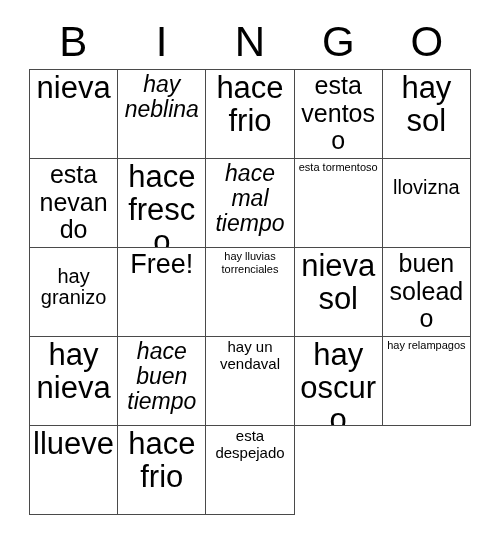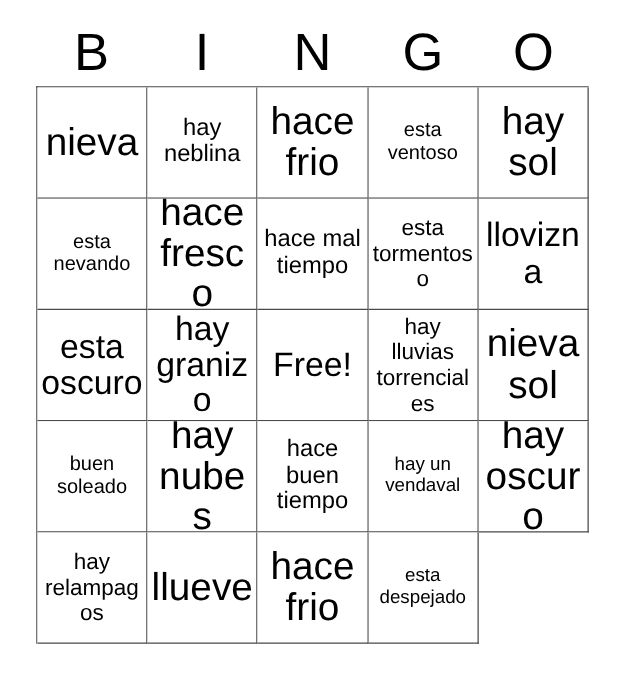--- a/index.html
+++ b/index.html
@@ -58,7 +58,7 @@
     border-right: 1px solid #4a4a4a;
     border-bottom: 1px solid #4a4a4a;
     display: flex;
-    align-items: center;
+    align-items: flex-start;
     justify-content: center;
     text-align: center;
     padding: 2px 3px;

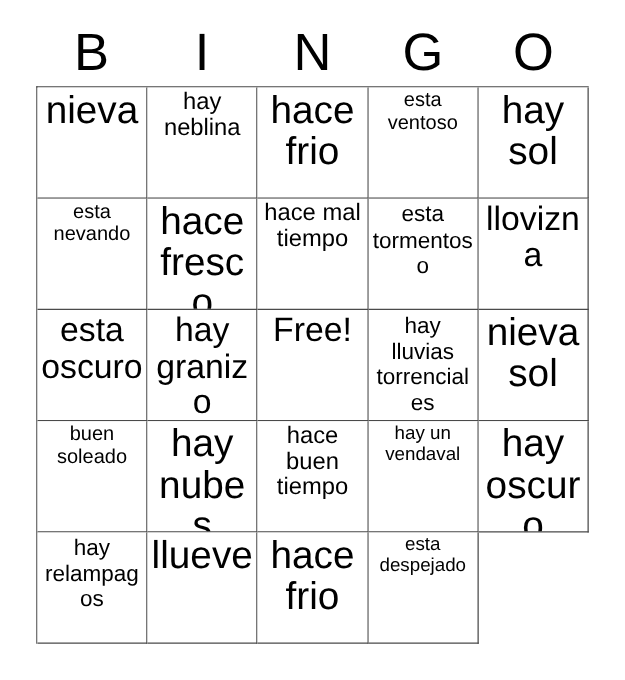--- a/index.html
+++ b/index.html
@@ -76,7 +76,7 @@
   .s-xs .cell-text { font-size: 18px; line-height: 1.15; }
   .s-sm .cell-text { font-size: 15px; line-height: 1.12; }
   .s-md .cell-text { font-size: 16px; line-height: 1.1; }
-  .s-lg .cell-text { font-size: 19px; line-height: 1.08; }
+  .s-lg .cell-text { font-size: 23px; line-height: 1.08; font-style: italic; }
   .s-xl .cell-text { font-size: 27px; line-height: 1.06; }
   .s-xxl .cell-text { font-size: 31px; line-height: 1.05; }
   .s-free .cell-text { font-size: 27px; line-height: 1.05; }

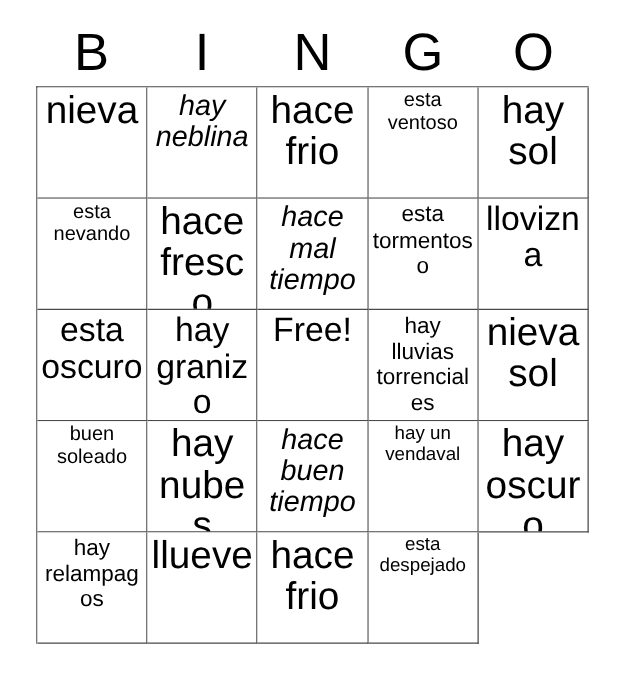--- a/index.html
+++ b/index.html
@@ -75,7 +75,7 @@
   
   .s-xs .cell-text { font-size: 18px; line-height: 1.15; }
   .s-sm .cell-text { font-size: 15px; line-height: 1.12; }
-  .s-md .cell-text { font-size: 16px; line-height: 1.1; }
+  .s-md .cell-text { font-size: 25px; line-height: 1.1; }
   .s-lg .cell-text { font-size: 23px; line-height: 1.08; font-style: italic; }
   .s-xl .cell-text { font-size: 27px; line-height: 1.06; }
   .s-xxl .cell-text { font-size: 31px; line-height: 1.05; }

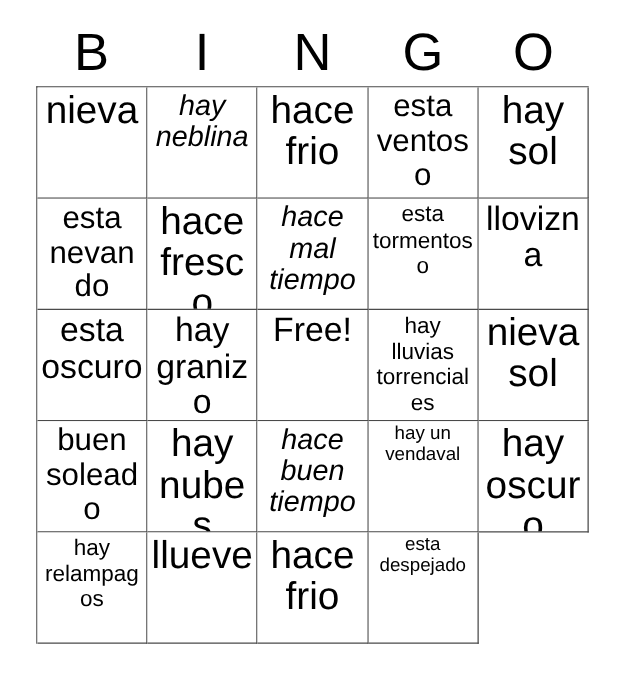--- a/index.html
+++ b/index.html
@@ -73,7 +73,7 @@
     word-wrap: break-word;
   }
   
-  .s-xs .cell-text { font-size: 18px; line-height: 1.15; }
+  .s-xs .cell-text { font-size: 11px; line-height: 1.15; }
   .s-sm .cell-text { font-size: 15px; line-height: 1.12; }
   .s-md .cell-text { font-size: 25px; line-height: 1.1; }
   .s-lg .cell-text { font-size: 23px; line-height: 1.08; font-style: italic; }

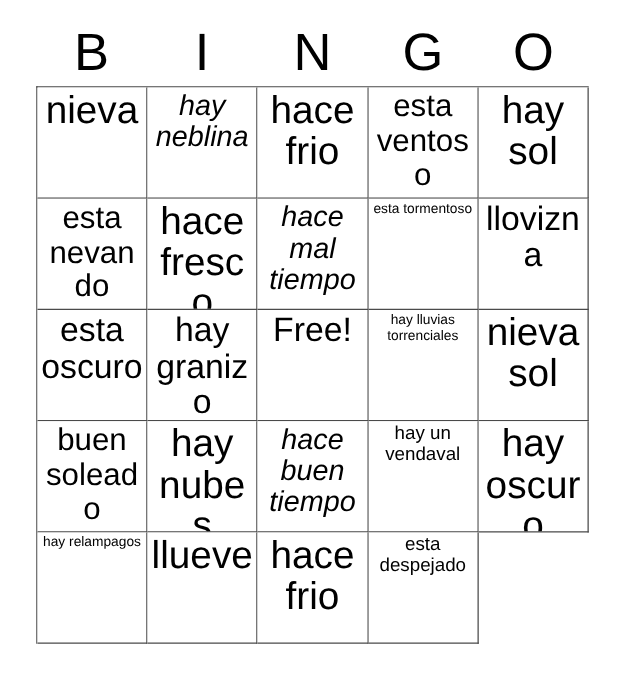--- a/index.html
+++ b/index.html
@@ -77,7 +77,7 @@
   .s-sm .cell-text { font-size: 15px; line-height: 1.12; }
   .s-md .cell-text { font-size: 25px; line-height: 1.1; }
   .s-lg .cell-text { font-size: 23px; line-height: 1.08; font-style: italic; }
-  .s-xl .cell-text { font-size: 27px; line-height: 1.06; }
+  .s-xl .cell-text { font-size: 20px; line-height: 1.06; margin-top: 16px; }
   .s-xxl .cell-text { font-size: 31px; line-height: 1.05; }
   .s-free .cell-text { font-size: 27px; line-height: 1.05; }
 </style>

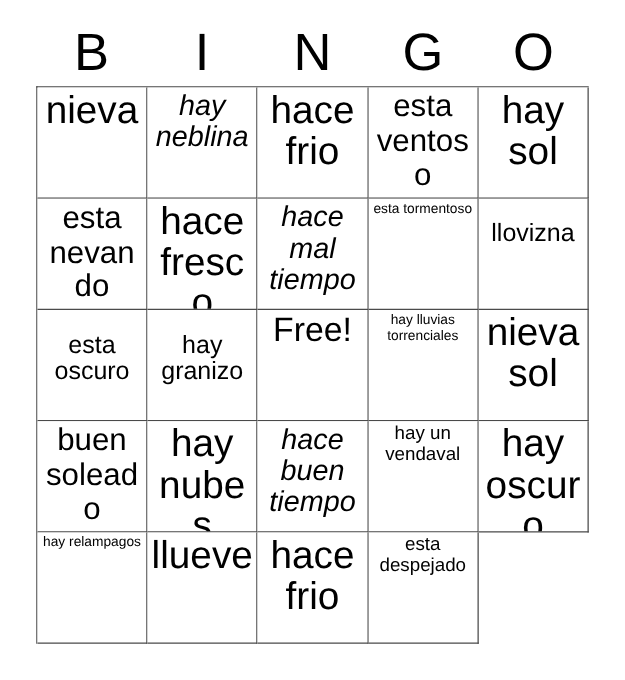--- a/index.html
+++ b/index.html
@@ -129,9 +129,6 @@
       </div>
 
     <div class="cell s-xl">
-        <span class="cell-text">esta oscuro</span>
-      </div>
-    <div class="cell s-xl">
         <span class="cell-text">hay granizo</span>
       </div>
     <div class="cell s-free">

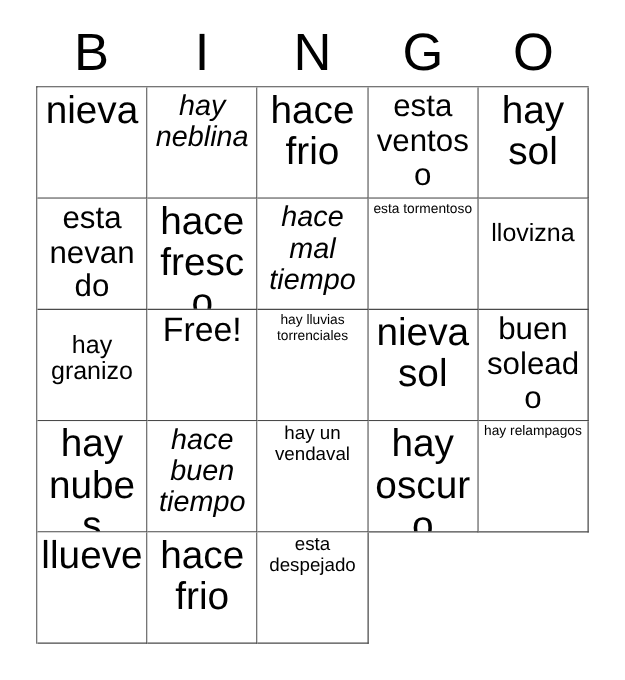--- a/index.html
+++ b/index.html
@@ -145,7 +145,7 @@
         <span class="cell-text">buen soleado</span>
       </div>
     <div class="cell s-xxl">
-        <span class="cell-text">hay nubes</span>
+        <span class="cell-text">hay nieva</span>
       </div>
     <div class="cell s-lg">
         <span class="cell-text">hace buen tiempo</span>

